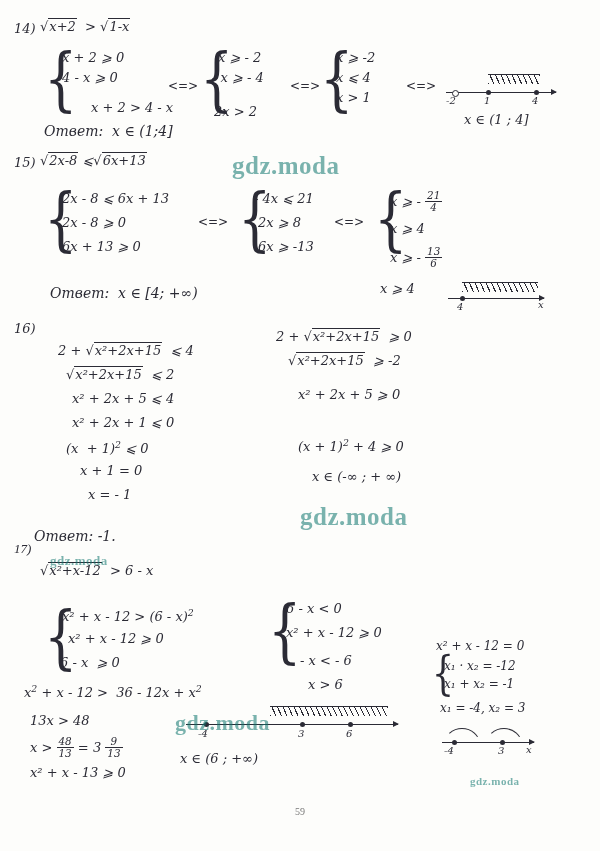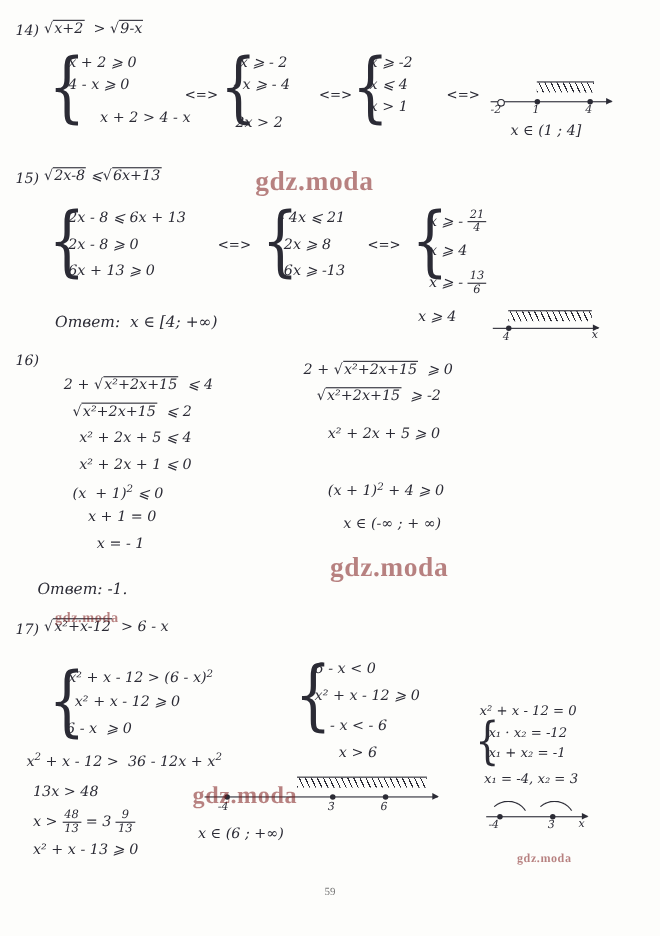--- a/index.html
+++ b/index.html
@@ -128,7 +128,7 @@
 <div class="page">
 
   <div class="hw sz13" style="left:14px; top:22px;">14)</div>
-  <div class="hw sz13" style="left:40px; top:20px;">√<span class="ovl">x+2</span>&nbsp; &gt; √<span class="ovl">9-x</span></div>
+  <div class="hw sz13" style="left:40px; top:20px;">√<span class="ovl">x+2</span>&nbsp; &gt; √<span class="ovl">1-x</span></div>
 
   <div class="brace tall2" style="left:44px; top:44px;">{</div>
   <div class="hw sz13" style="left:62px; top:51px;">x + 2 ⩾ 0</div>

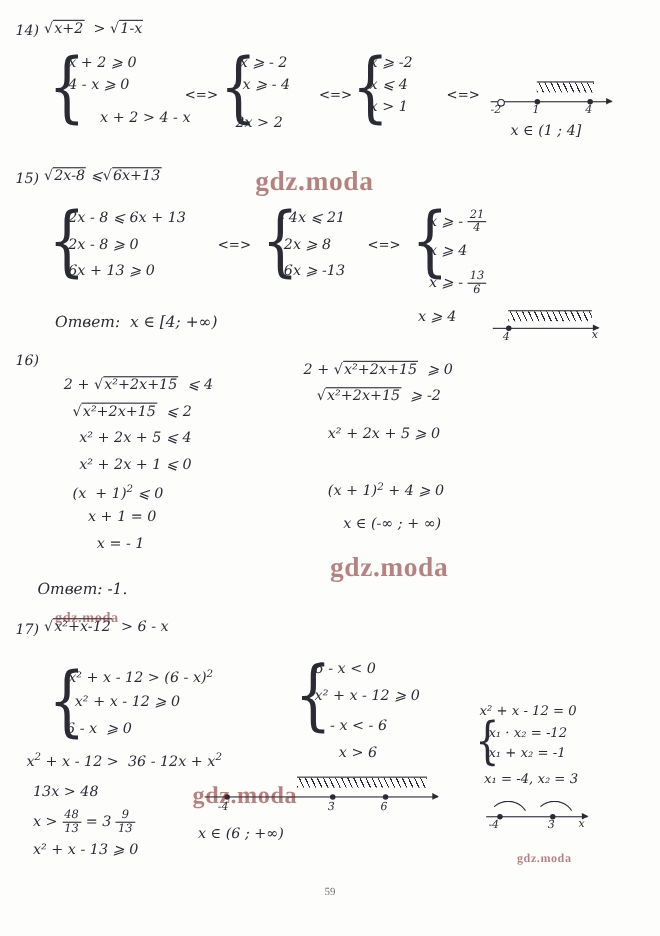--- a/index.html
+++ b/index.html
@@ -162,6 +162,7 @@
 
   <div class="hw sz13" style="left:420px; top:113px;margin-left:44px;">x ∈ (1 ; 4]</div>
 
+  <div class="hw sz14" style="left:44px; top:123px;">Ответ:  x ∈ (1;4]</div>
 
   <div class="hw sz13" style="left:14px; top:156px;">15)</div>
   <div class="hw sz13" style="left:40px; top:154px;">√<span class="ovl">2x-8</span> ⩽√<span class="ovl">6x+13</span></div>

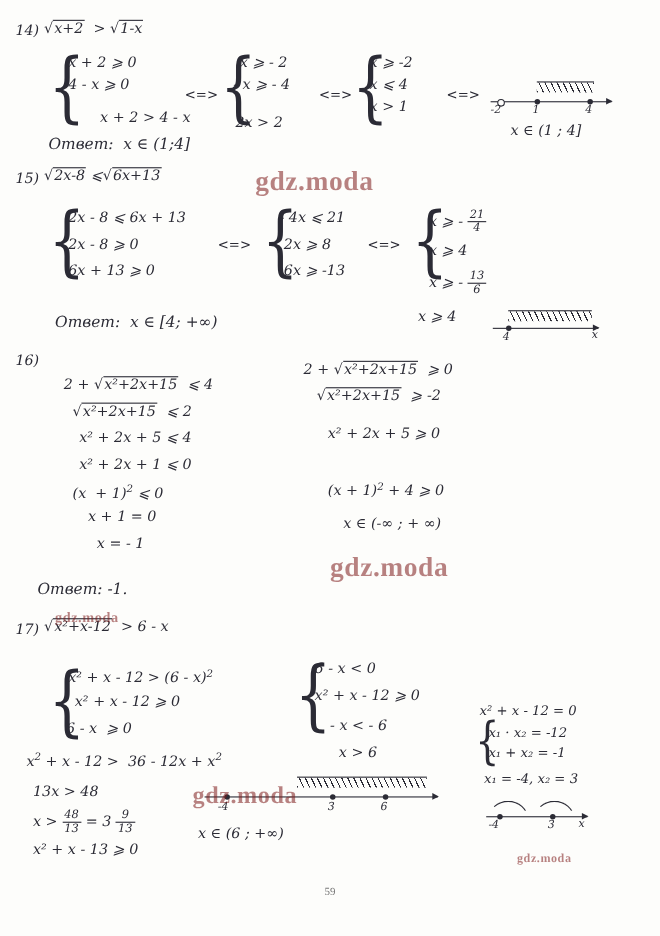--- a/index.html
+++ b/index.html
@@ -50,7 +50,7 @@
     position: absolute;
     font-family: "Liberation Serif", serif;
     font-weight: bold;
-    color: #7f1d1d;
+    color: #0f766e;
     opacity: 0.55;
     letter-spacing: 0.5px;
     user-select: none;

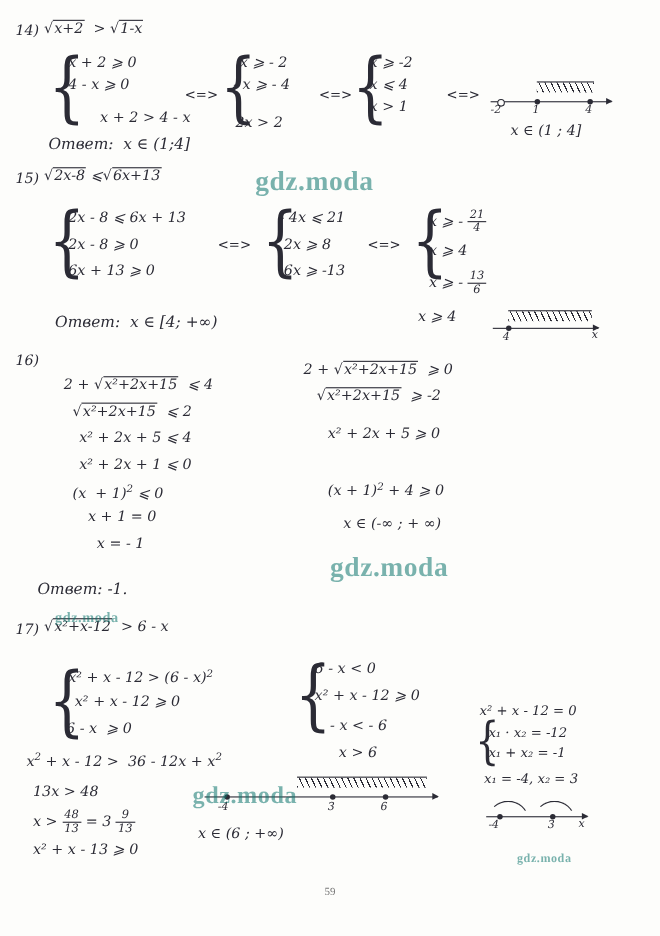--- a/index.html
+++ b/index.html
@@ -214,7 +214,7 @@
 
   <div class="hw sz14" style="left:34px; top:528px;">Ответ: -1.</div>
 
-  <div class="hw sz13" style="left:14px; top:566px;">17)</div>
+  <div class="hw sz13" style="left:14px; top:542px;font-family:Liberation Serif, serif;">17)</div>
   <div class="hw sz13" style="left:40px; top:564px;">√<span class="ovl">x²+x-12</span>&nbsp; &gt; 6 - x</div>
 
   <div class="brace tall2" style="left:44px; top:602px;">{</div>

